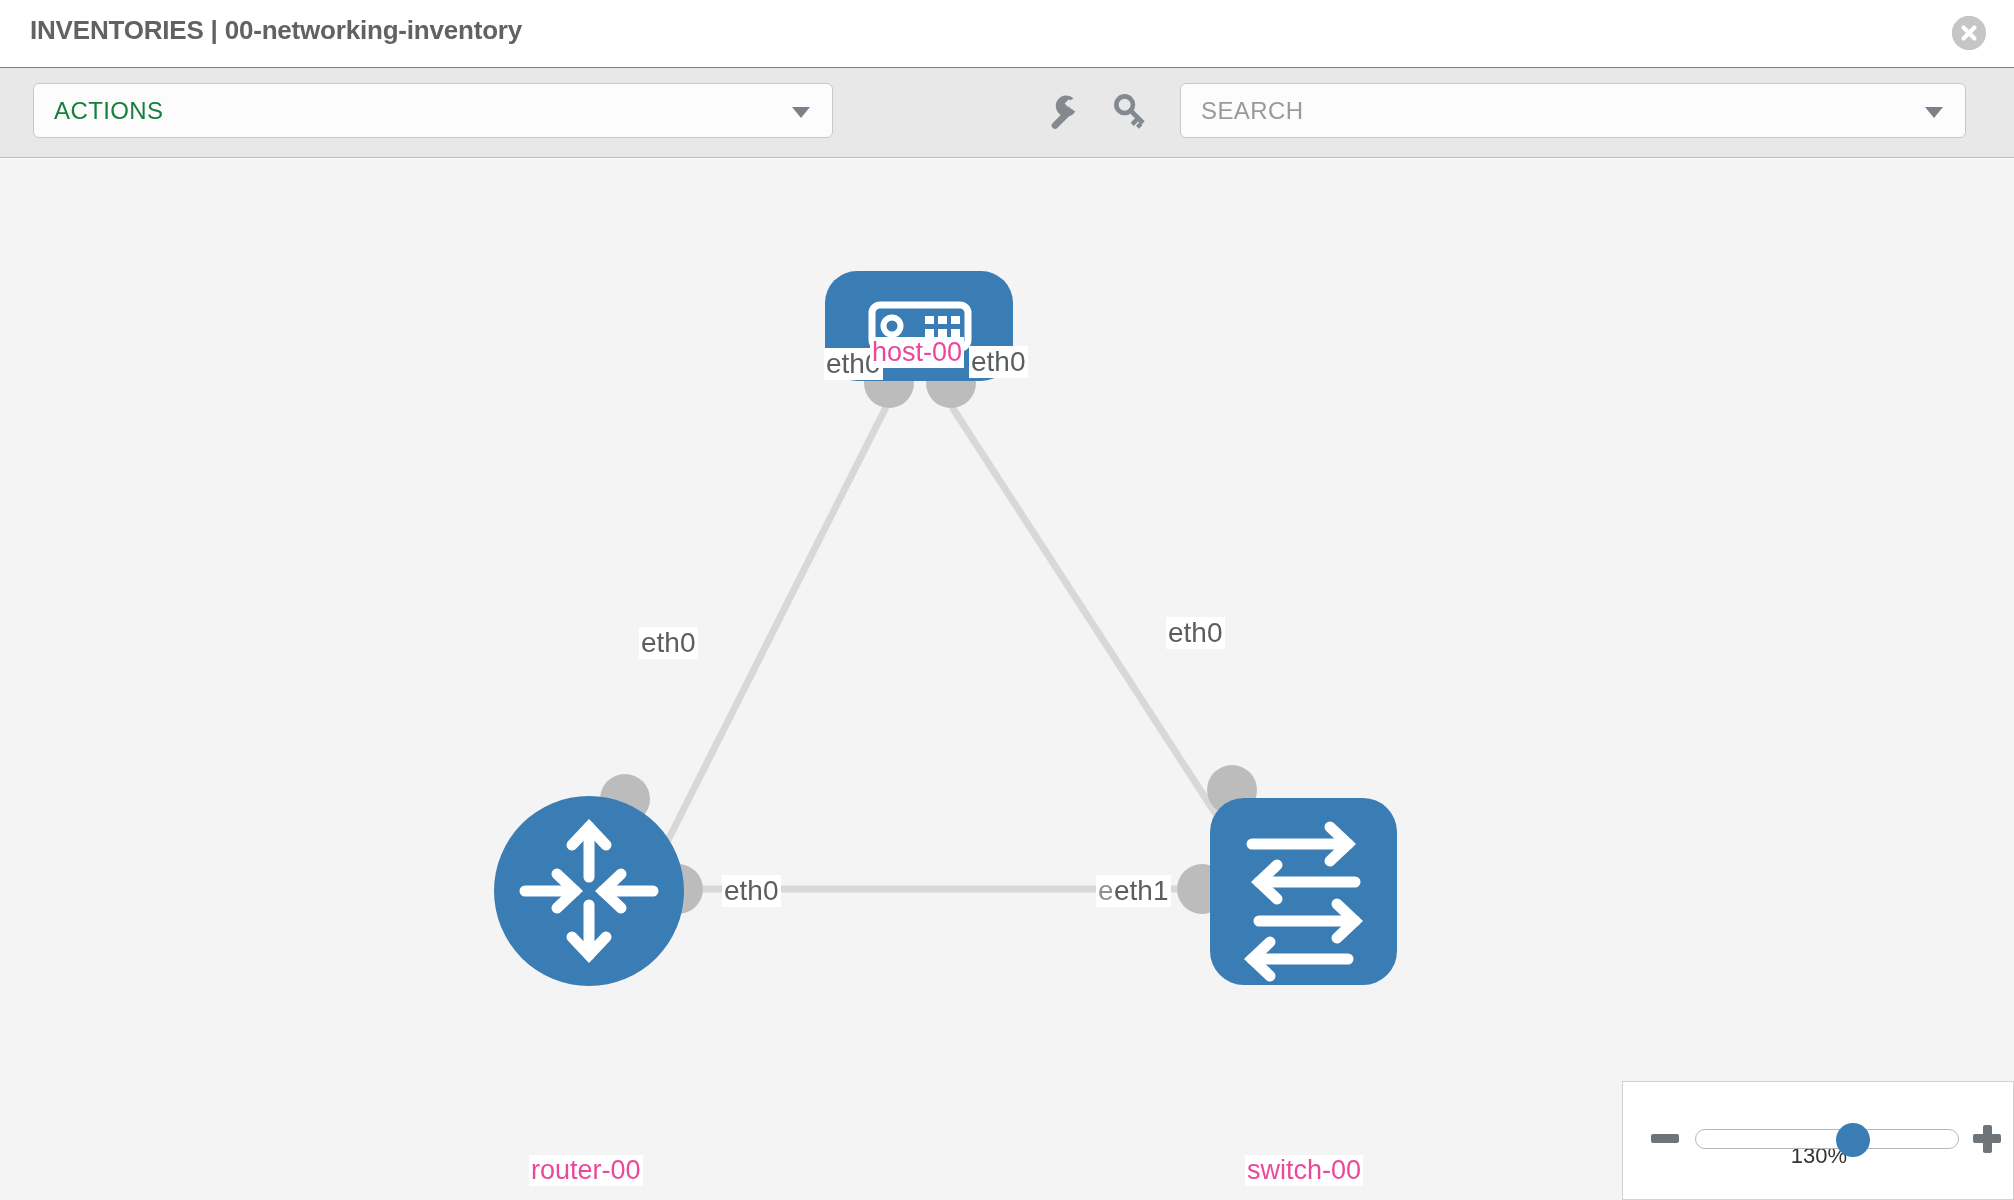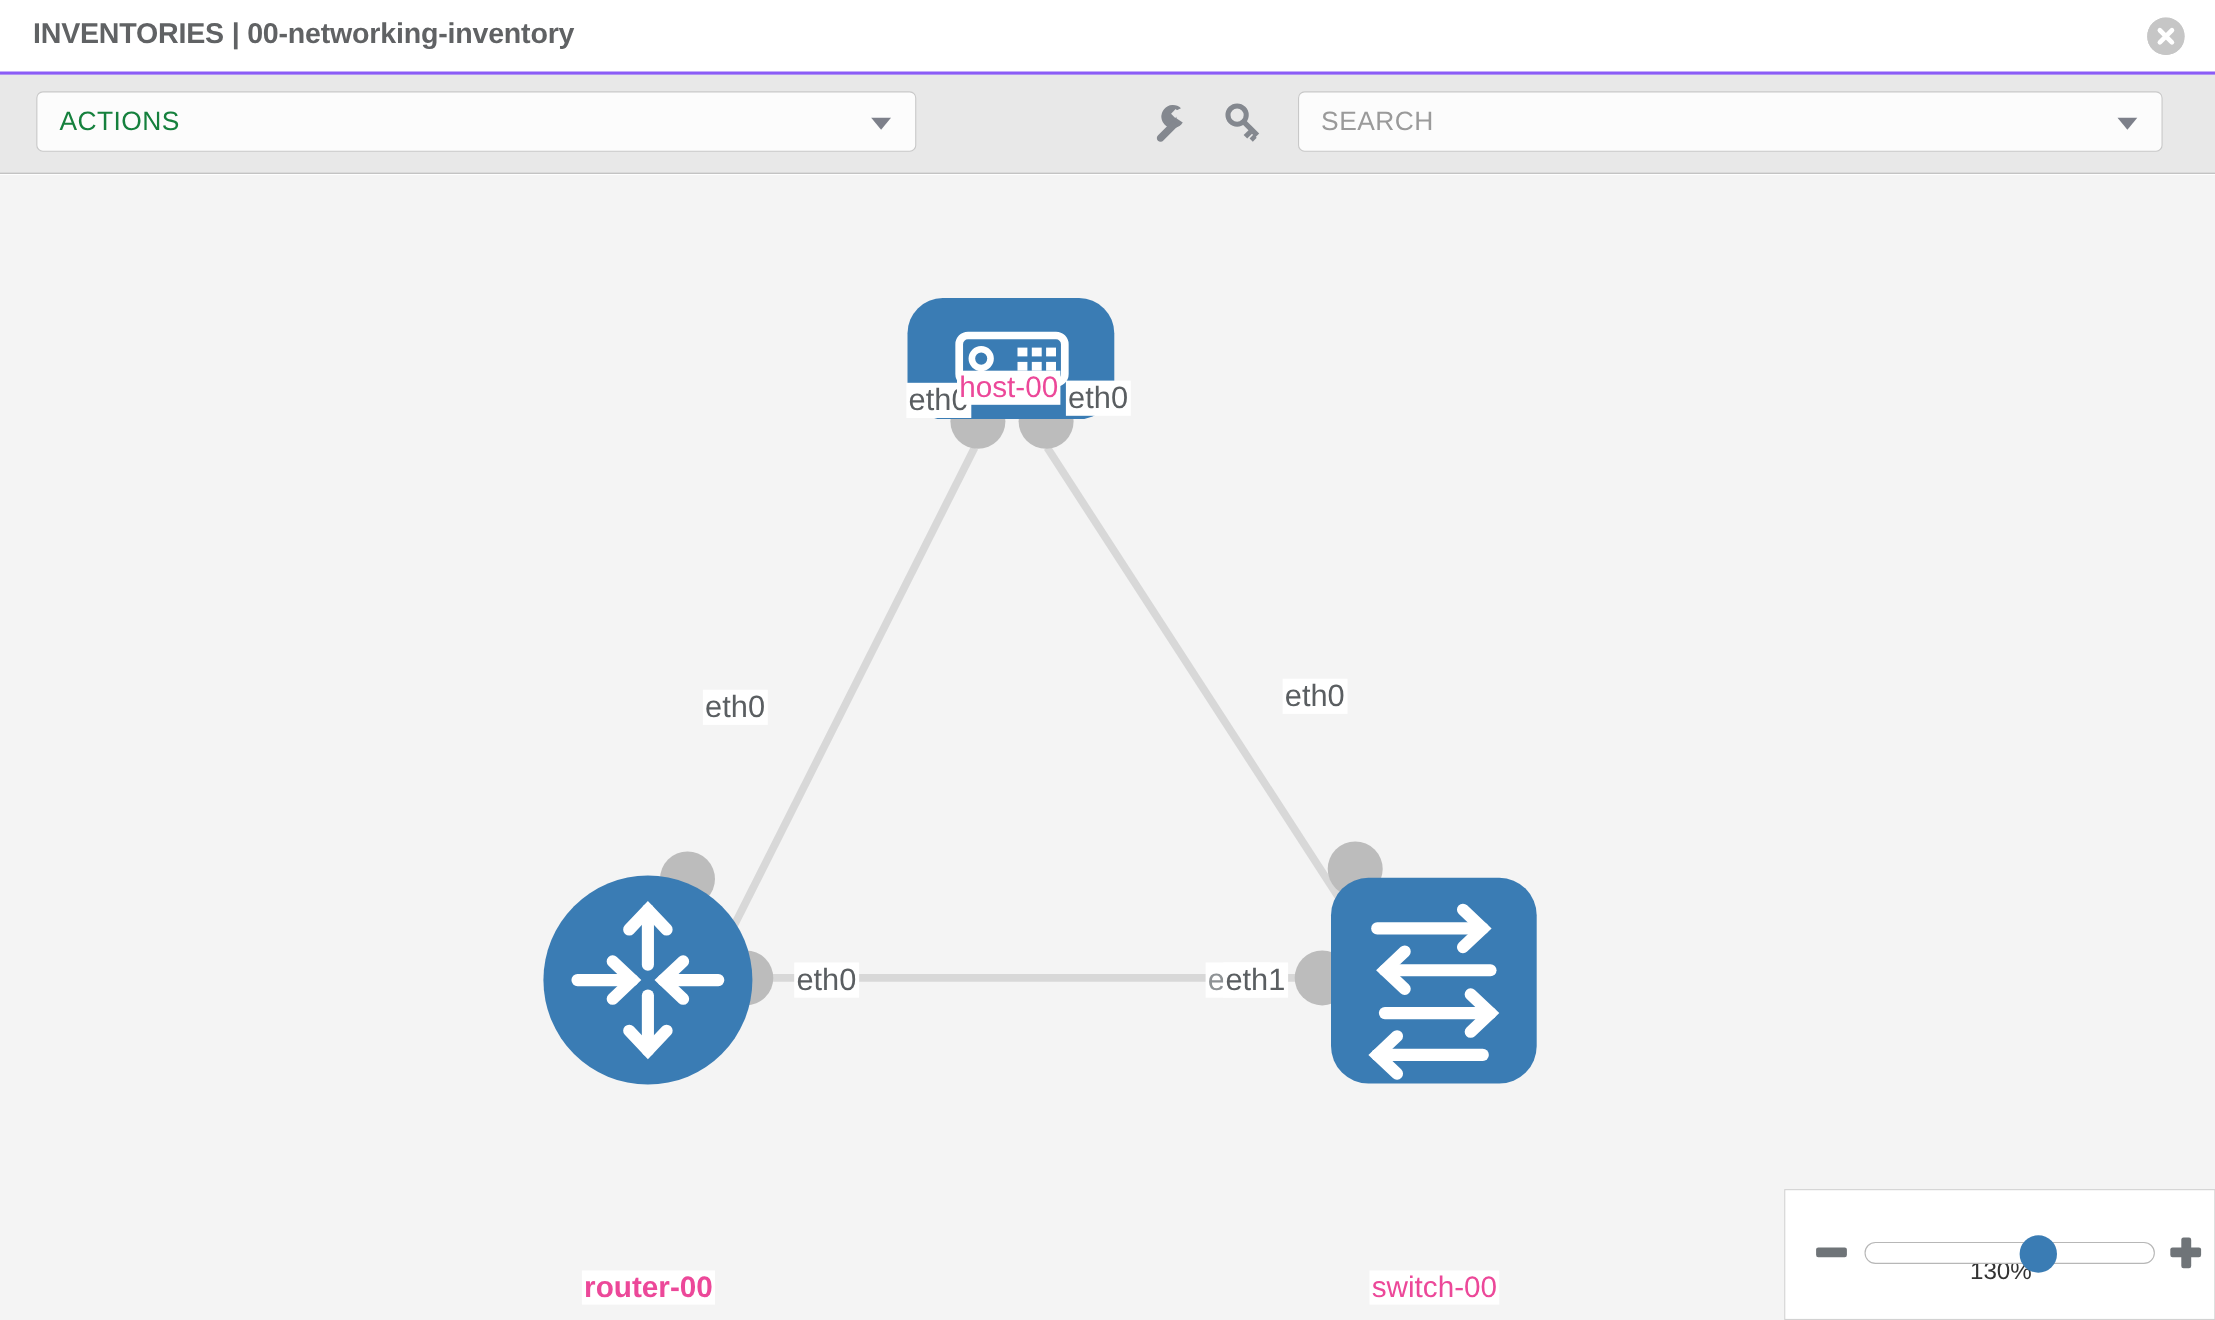--- a/index.html
+++ b/index.html
@@ -26,7 +26,7 @@
     width: 2014px;
     height: 68px;
     background: #ffffff;
-    border-bottom: 3px solid #8b5cf6;
+    border-bottom: 1px solid #8b5cf6;
   }
   .header-title {
     position: absolute;

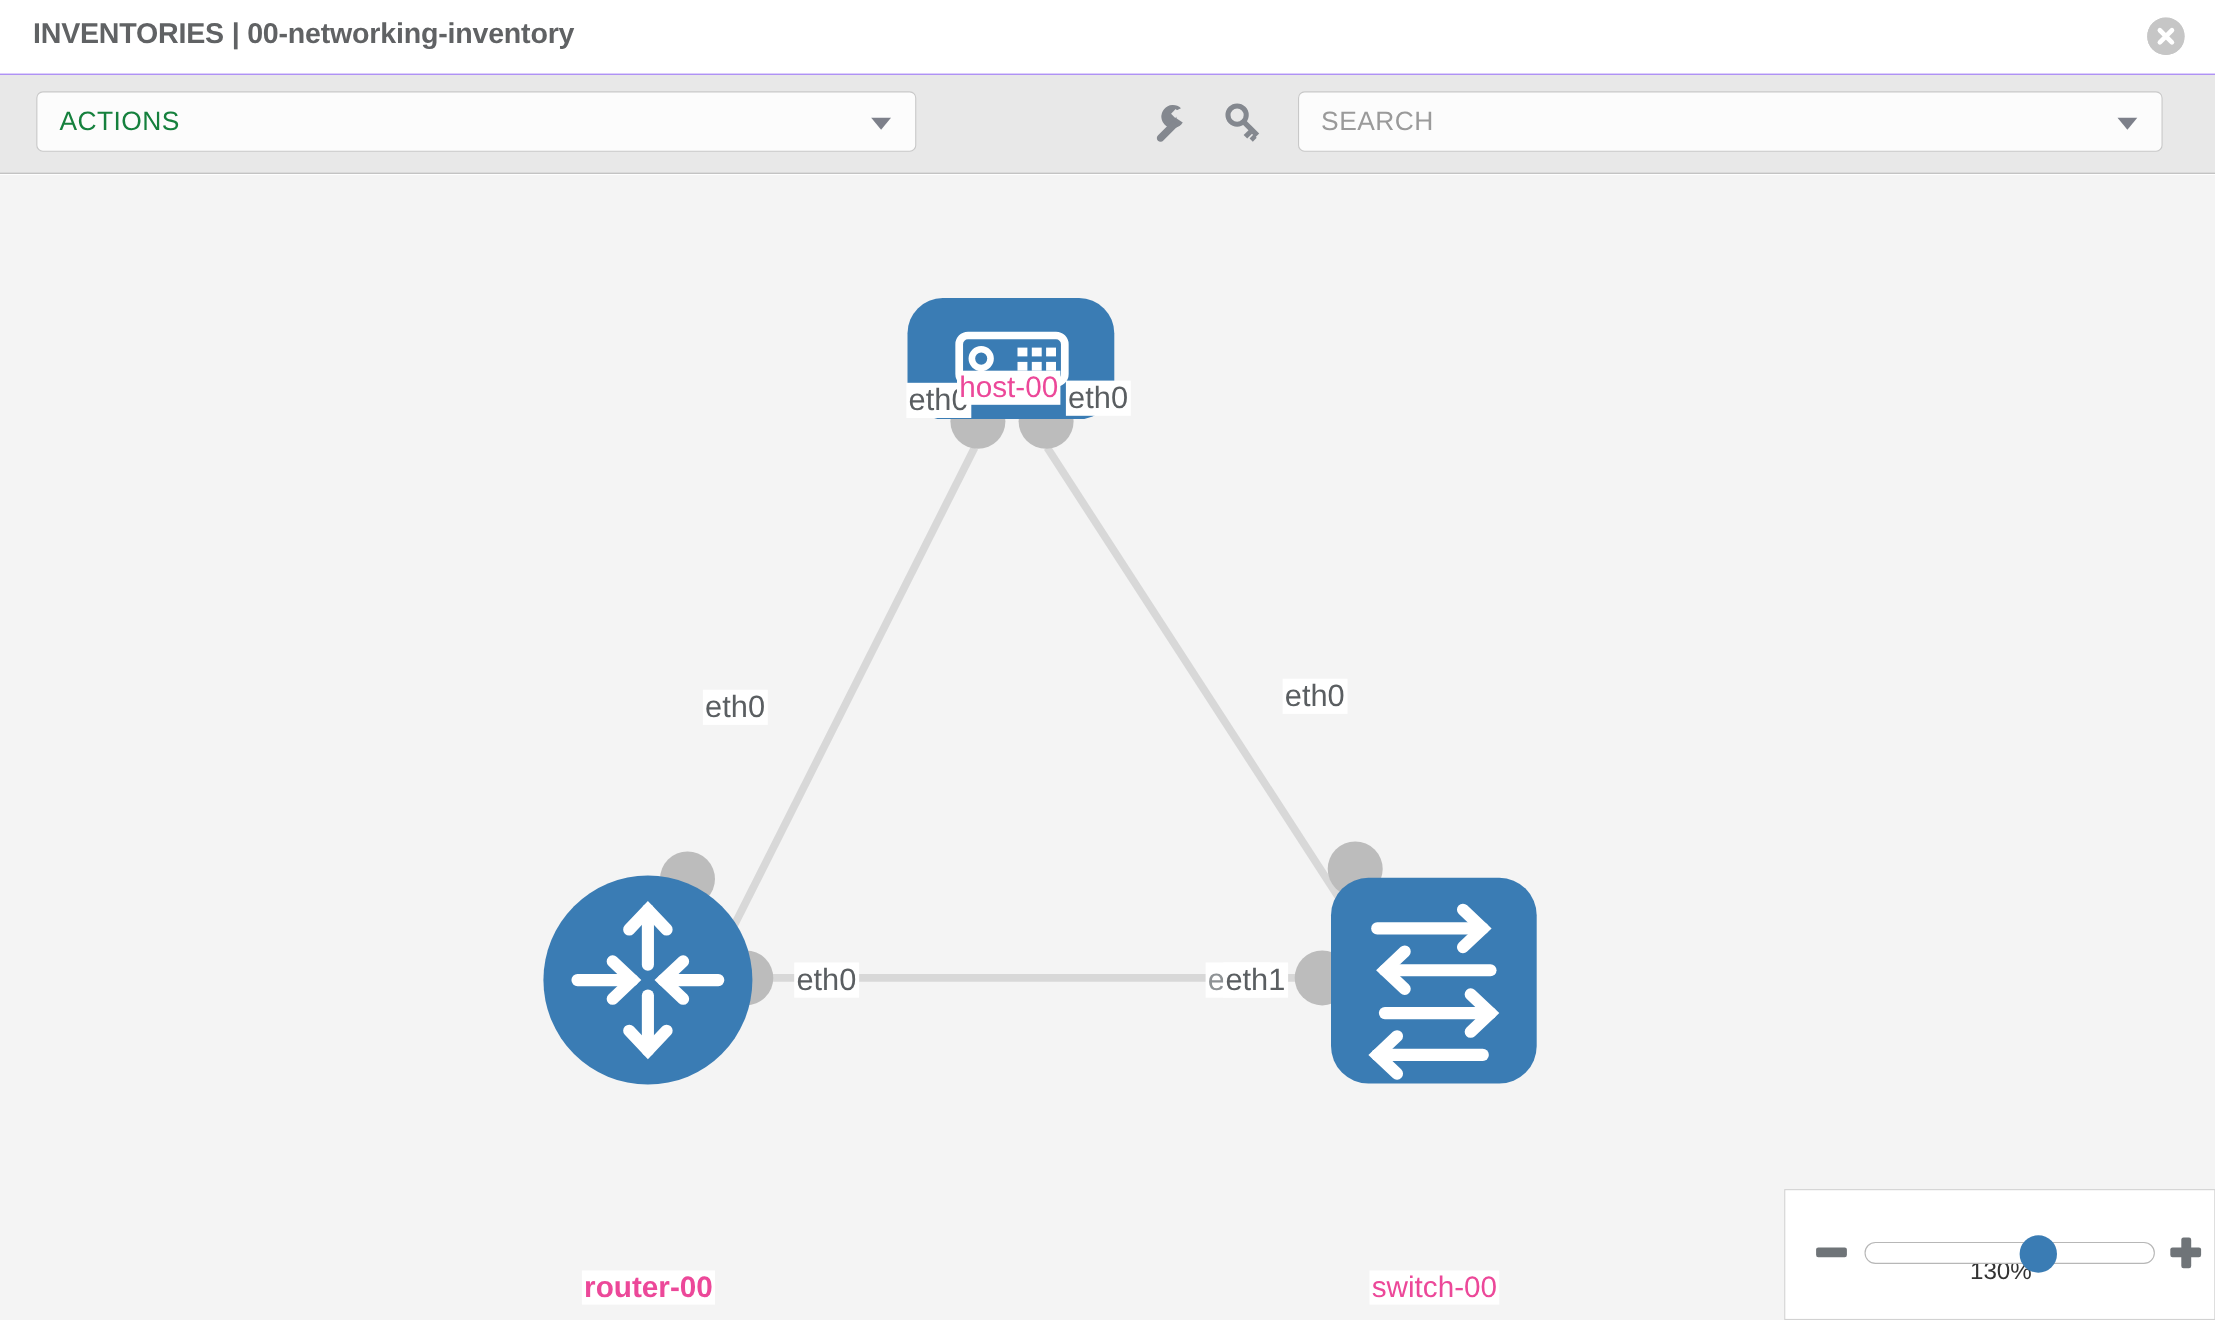--- a/index.html
+++ b/index.html
@@ -355,7 +355,7 @@
     <div class="iface-label" style="left:1096px; top:716px; color:#8e9295;">eth0</div>
     <div class="iface-label" style="left:1112px; top:716px;">eth1</div>
 
-    <div class="node-label" style="left:529px; top:996px;font-weight:bold;">router-00</div>
+    <div class="node-label" style="left:529px; top:996px;">router-00</div>
     <div class="node-label" style="left:1245px; top:996px;">switch-00</div>
   </div>
 

